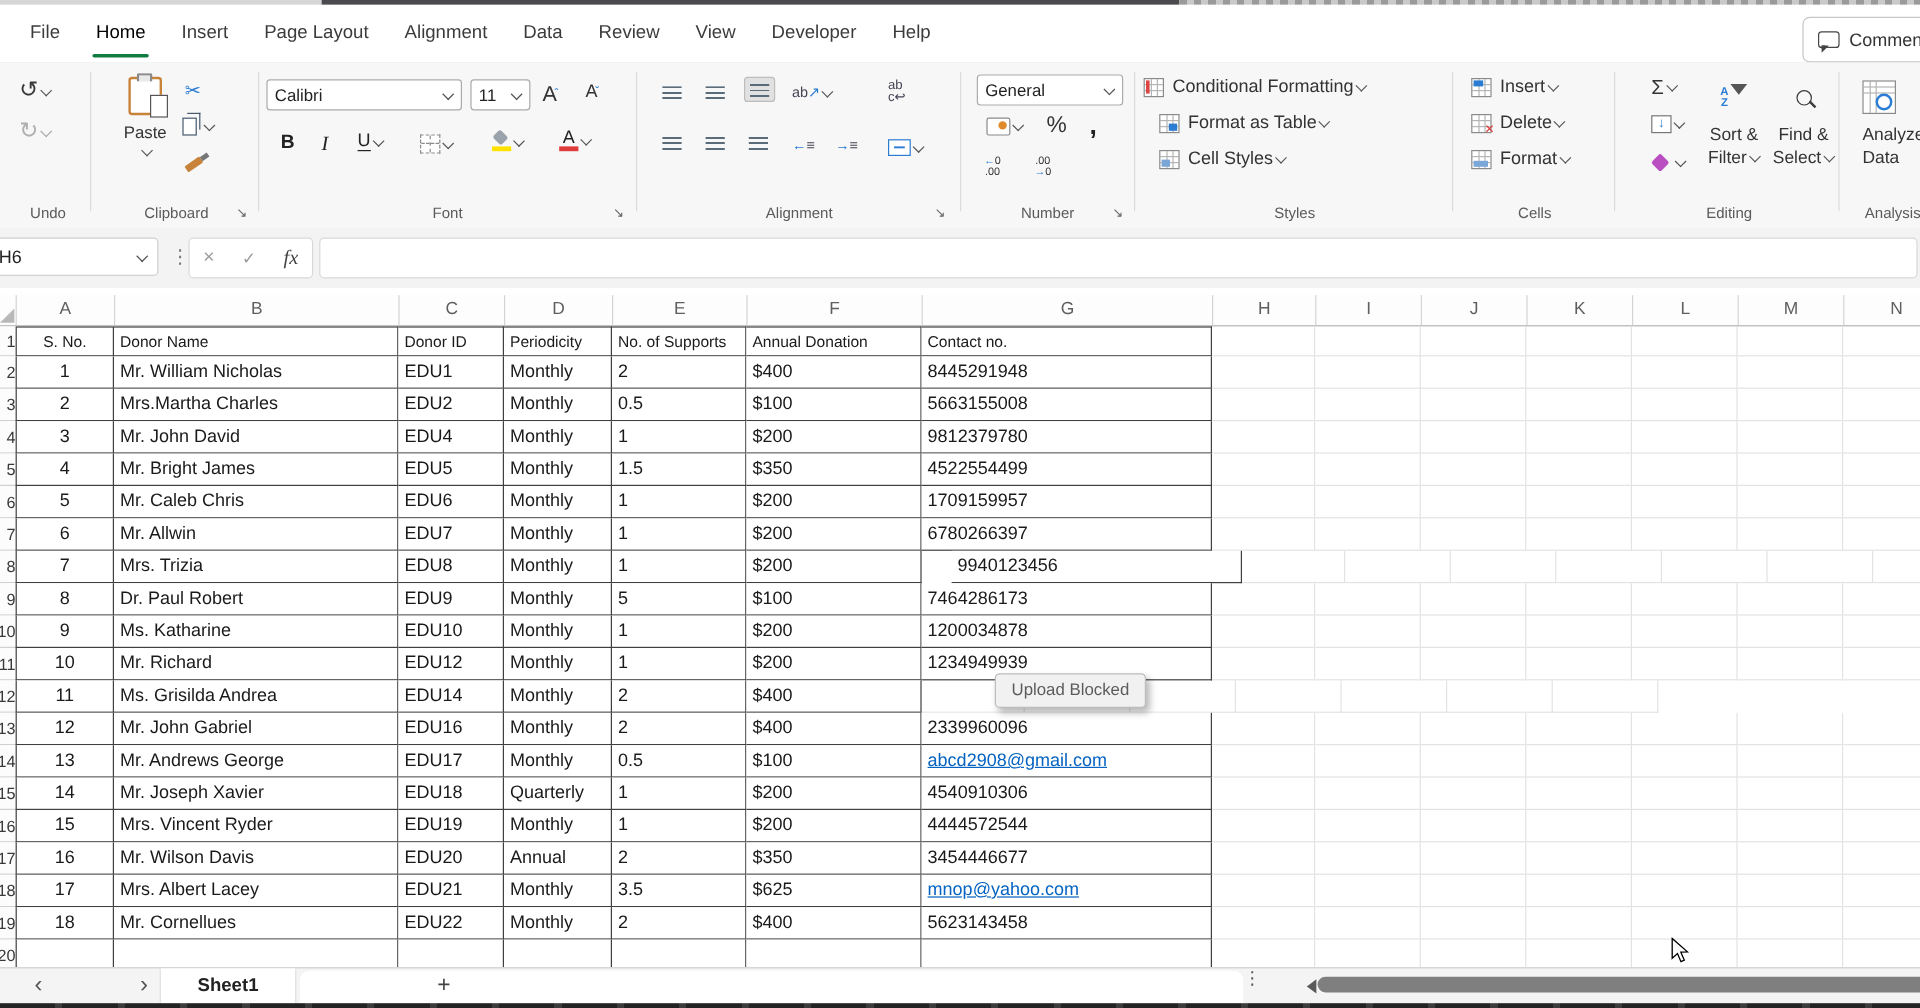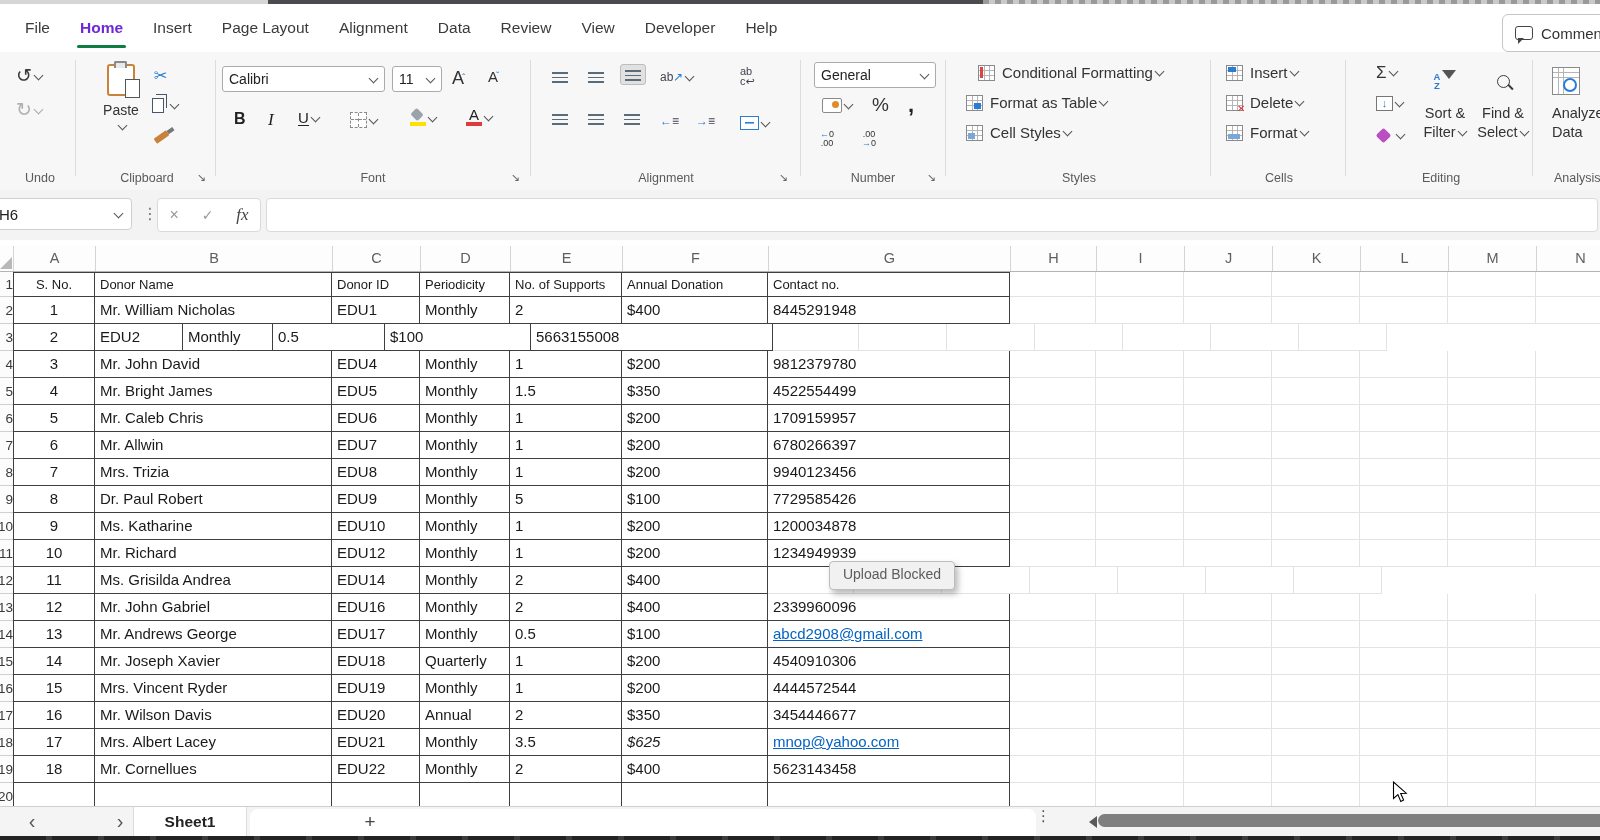--- a/index.html
+++ b/index.html
@@ -15,7 +15,7 @@
   .tabrow{position:absolute;top:4px;left:0;width:1600px;height:48px;background:#fff;border-bottom:1px solid #e2e2e2}
   .tabs{position:absolute;left:10px;top:0;height:48px;display:flex;align-items:center}
   .rtab{padding:0 15px;font-size:15.5px;color:#3b3b3b;height:48px;line-height:48px;position:relative;cursor:default;white-space:nowrap}
-  .rtab.active{font-weight:700;color:#6d28d9}
+  .rtab.active{font-weight:400;color:#000000}
   .rtab.active::after{content:"";position:absolute;left:12px;right:12px;bottom:4px;height:3px;border-radius:2px;background:#107c41}
   .comments-btn{position:absolute;left:1502px;top:10px;width:130px;height:36px;border:1px solid #c6c6c6;border-radius:6px;
        background:#fff;display:flex;align-items:center;padding-left:12px;font-size:15px;color:#333;gap:8px}

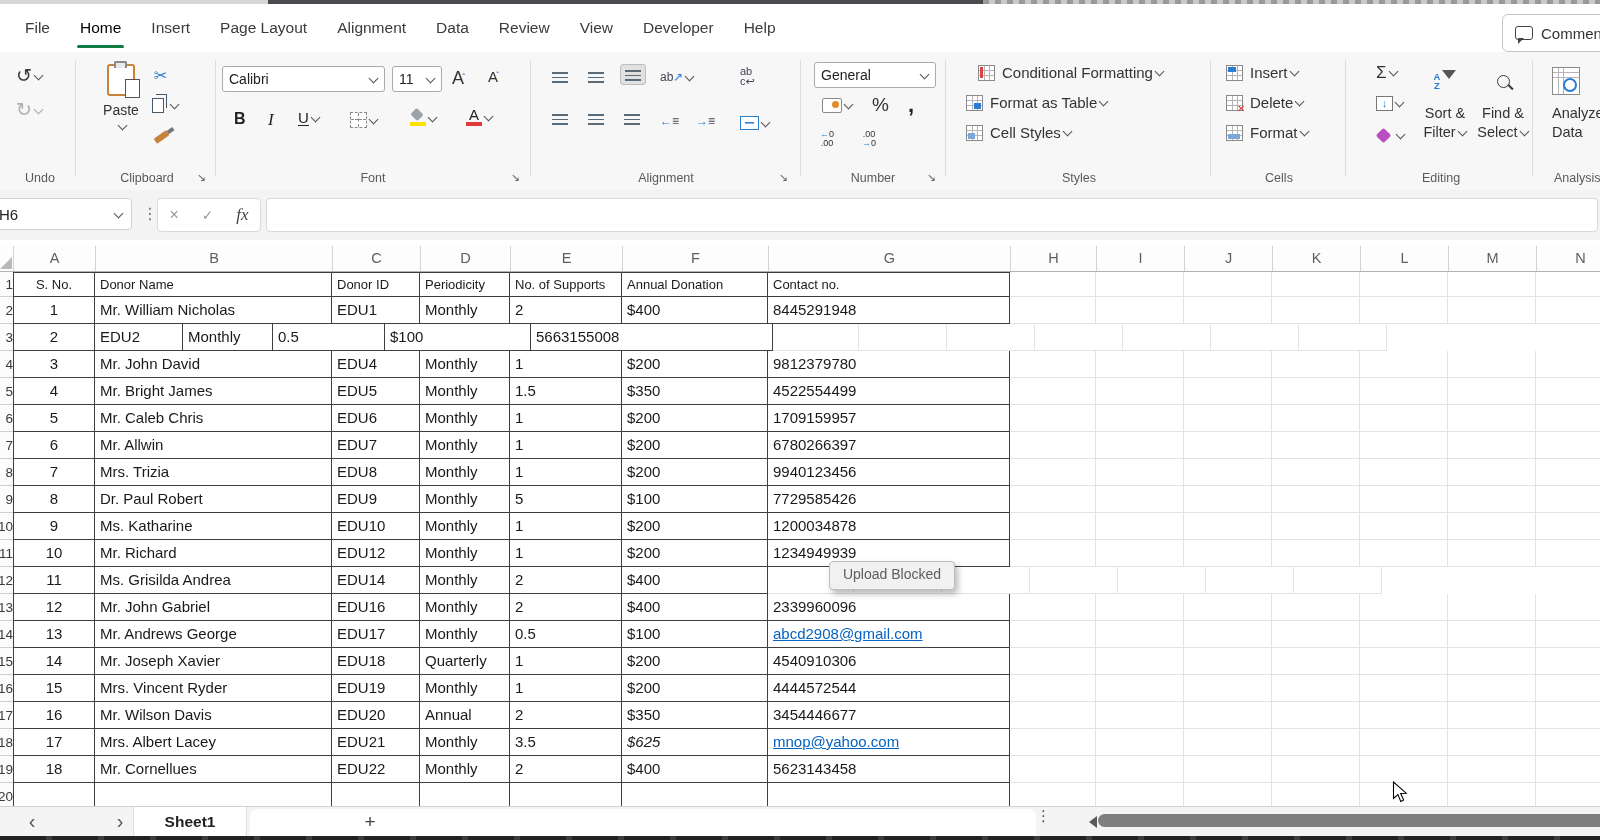--- a/index.html
+++ b/index.html
@@ -313,7 +313,7 @@
   </div>
 
   <div class="rgroup" style="left:952px;width:254px;padding-top:12px;box-sizing:border-box">
-    <div class="srow" style="margin-left:26px">
+    <div class="srow" style="margin-left:1px">
       <span class="gridic">
           <i class="acc" style="left:1px;top:1px;width:3px;height:11px;background:#d44"></i>
         </span>

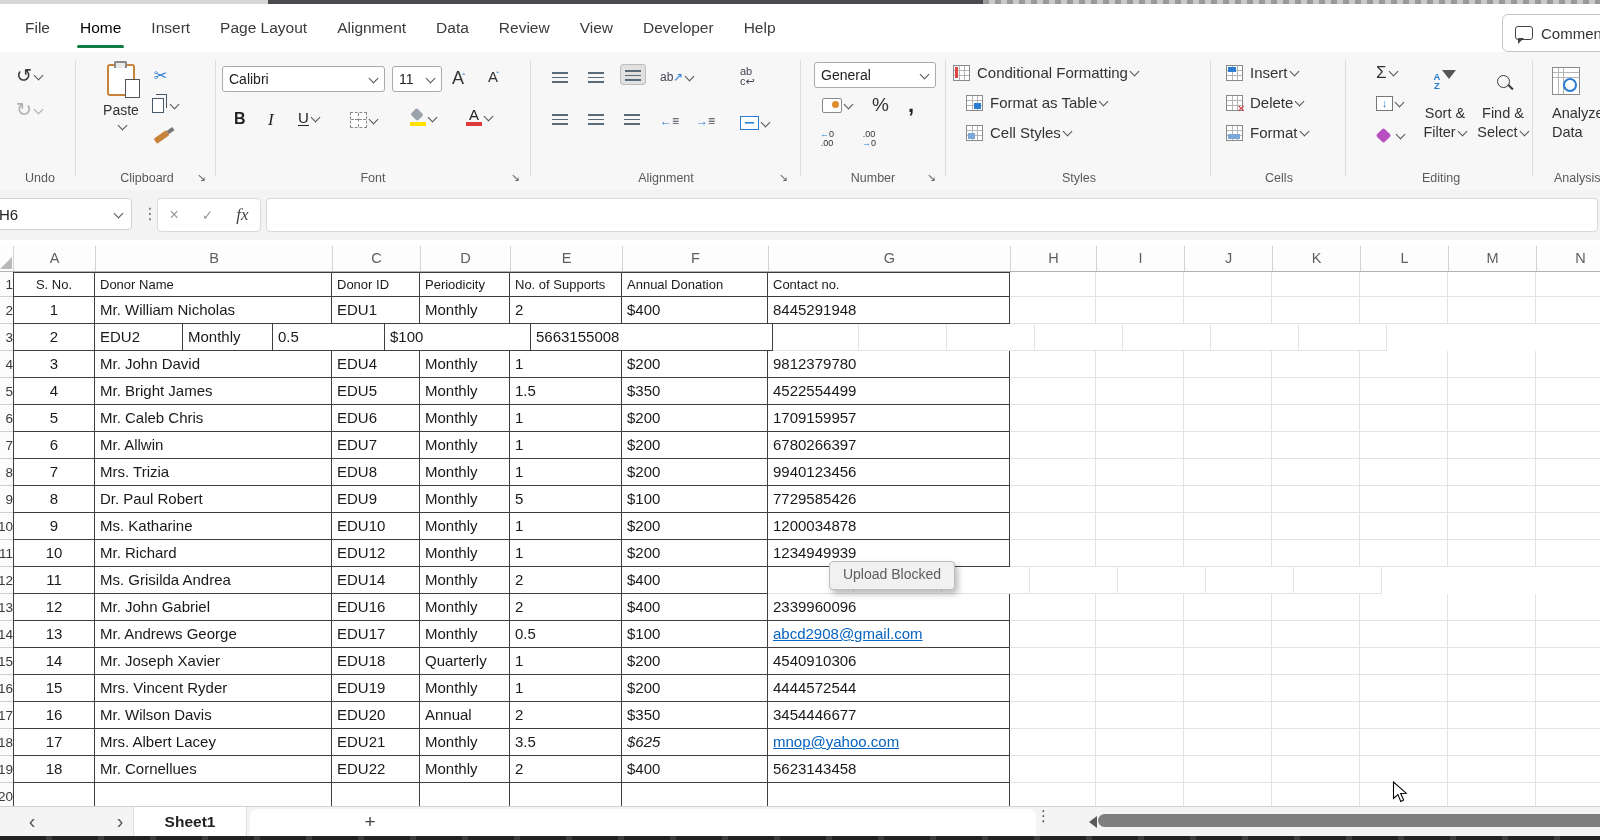--- a/index.html
+++ b/index.html
@@ -479,6 +479,7 @@
       <div class="grow">
         <div class="rownum">3</div>
         <div class="cell tcell cfirst" style="width: 82px;">2</div>
+        <div class="cell tcell" style="width: 237px;">Mrs.Martha Charles</div>
         <div class="cell tcell" style="width: 88px;">EDU2</div>
         <div class="cell tcell" style="width: 90px;">Monthly</div>
         <div class="cell tcell" style="width: 112px;">0.5</div>

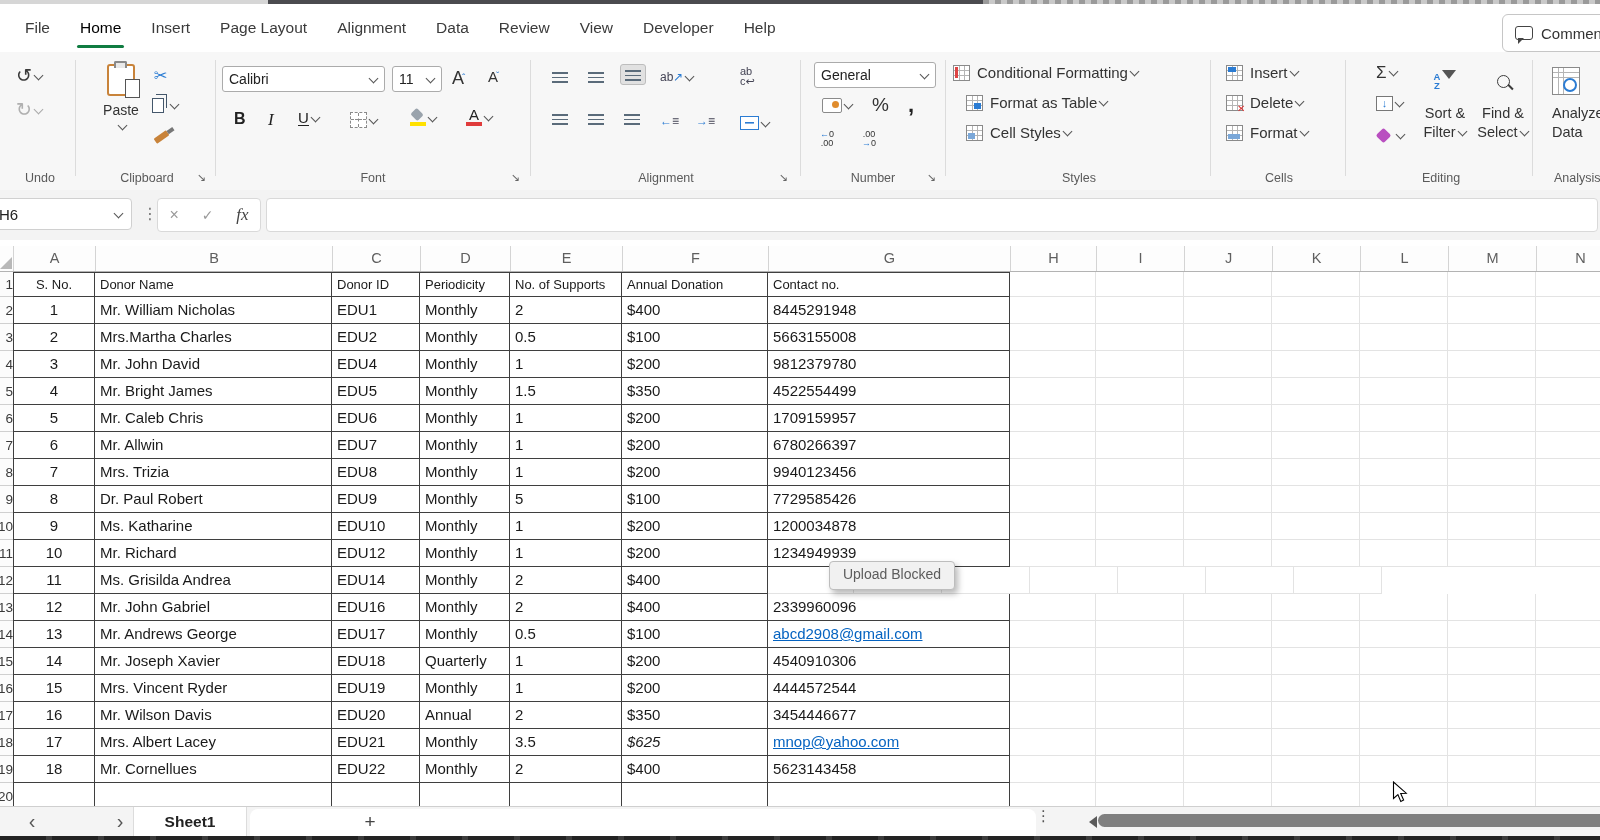--- a/index.html
+++ b/index.html
@@ -569,7 +569,7 @@
         <div class="cell tcell" style="width: 90px;">Monthly</div>
         <div class="cell tcell" style="width: 112px;">1</div>
         <div class="cell tcell" style="width: 146px;">$200</div>
-        <div class="cell tcell" style="width: 242px;">9940123456</div>
+        <div class="cell tcell" style="width: 242px; margin-left: 25px;">9940123456</div>
         <div class="cell ecell" style="width: 86px;"></div>
         <div class="cell ecell" style="width: 88px;"></div>
         <div class="cell ecell" style="width: 88px;"></div>

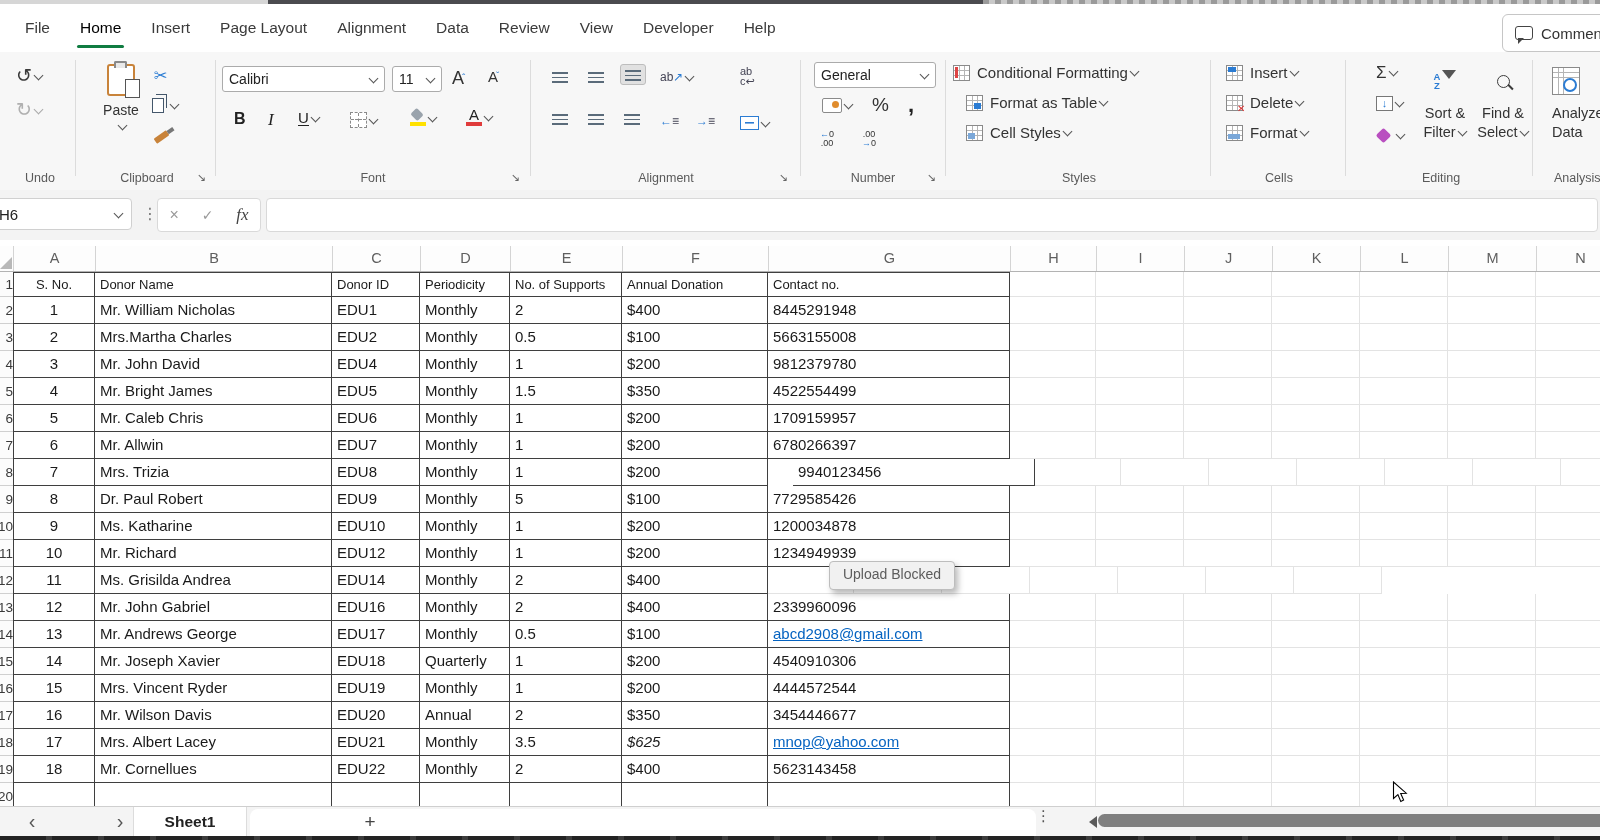--- a/index.html
+++ b/index.html
@@ -586,7 +586,7 @@
         <div class="cell tcell" style="width: 90px;">Monthly</div>
         <div class="cell tcell" style="width: 112px;">5</div>
         <div class="cell tcell" style="width: 146px;">$100</div>
-        <div class="cell tcell" style="width: 242px;">7729585426</div>
+        <div class="cell tcell" style="width: 242px;">7464286173</div>
         <div class="cell ecell" style="width: 86px;"></div>
         <div class="cell ecell" style="width: 88px;"></div>
         <div class="cell ecell" style="width: 88px;"></div>

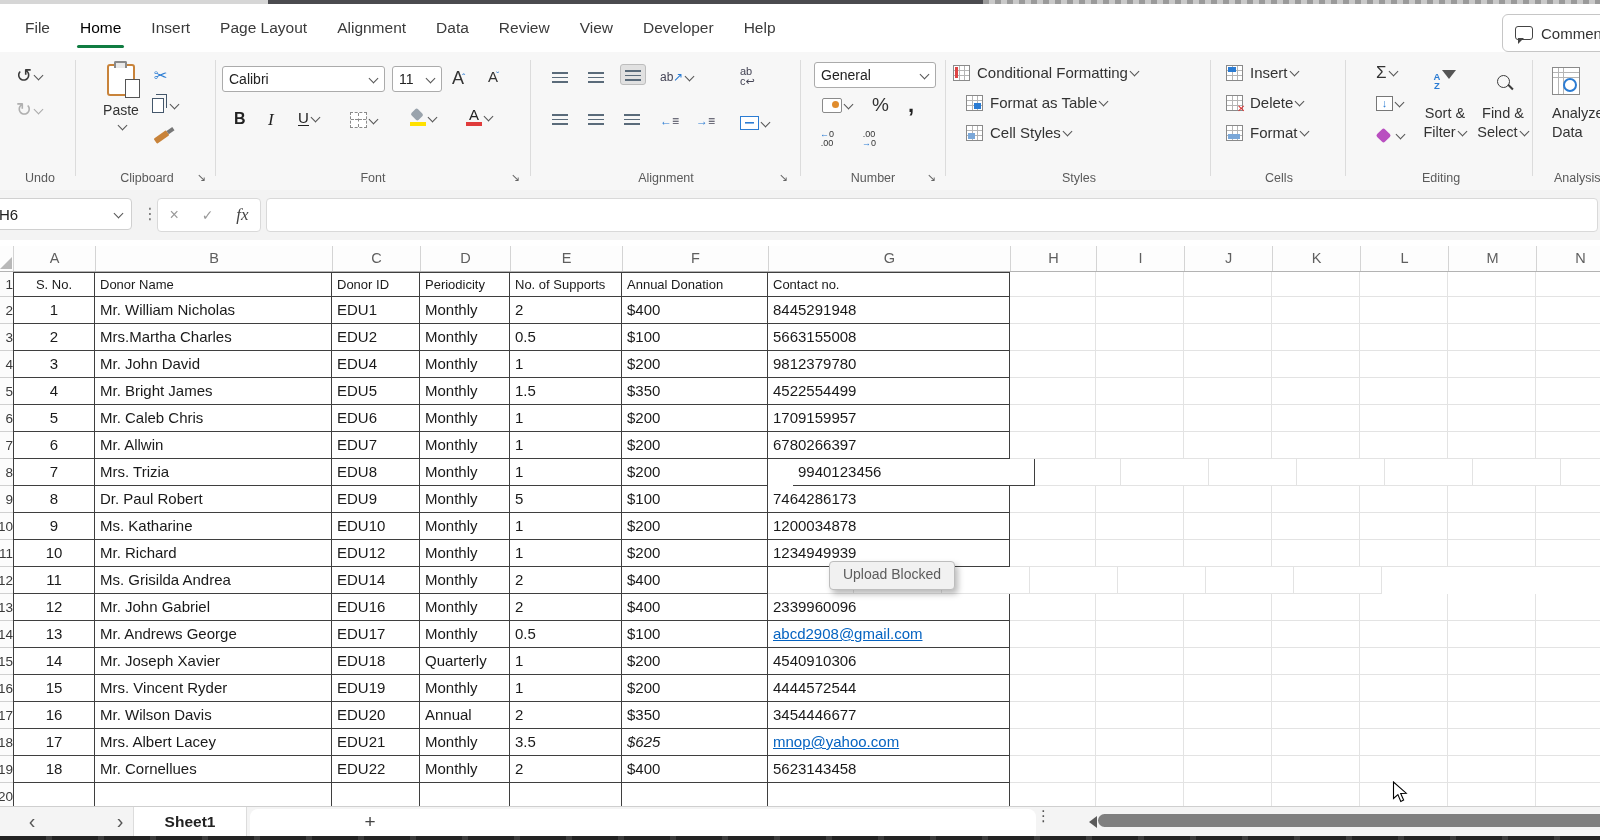--- a/index.html
+++ b/index.html
@@ -737,7 +737,7 @@
         <div class="cell tcell" style="width: 88px;">EDU21</div>
         <div class="cell tcell" style="width: 90px;">Monthly</div>
         <div class="cell tcell" style="width: 112px;">3.5</div>
-        <div class="cell tcell" style="width: 146px; font-style: italic;">$625</div>
+        <div class="cell tcell" style="width: 146px;">$625</div>
         <div class="cell tcell" style="width: 242px;"><span class="link">mnop@yahoo.com</span></div>
         <div class="cell ecell" style="width: 86px;"></div>
         <div class="cell ecell" style="width: 88px;"></div>

